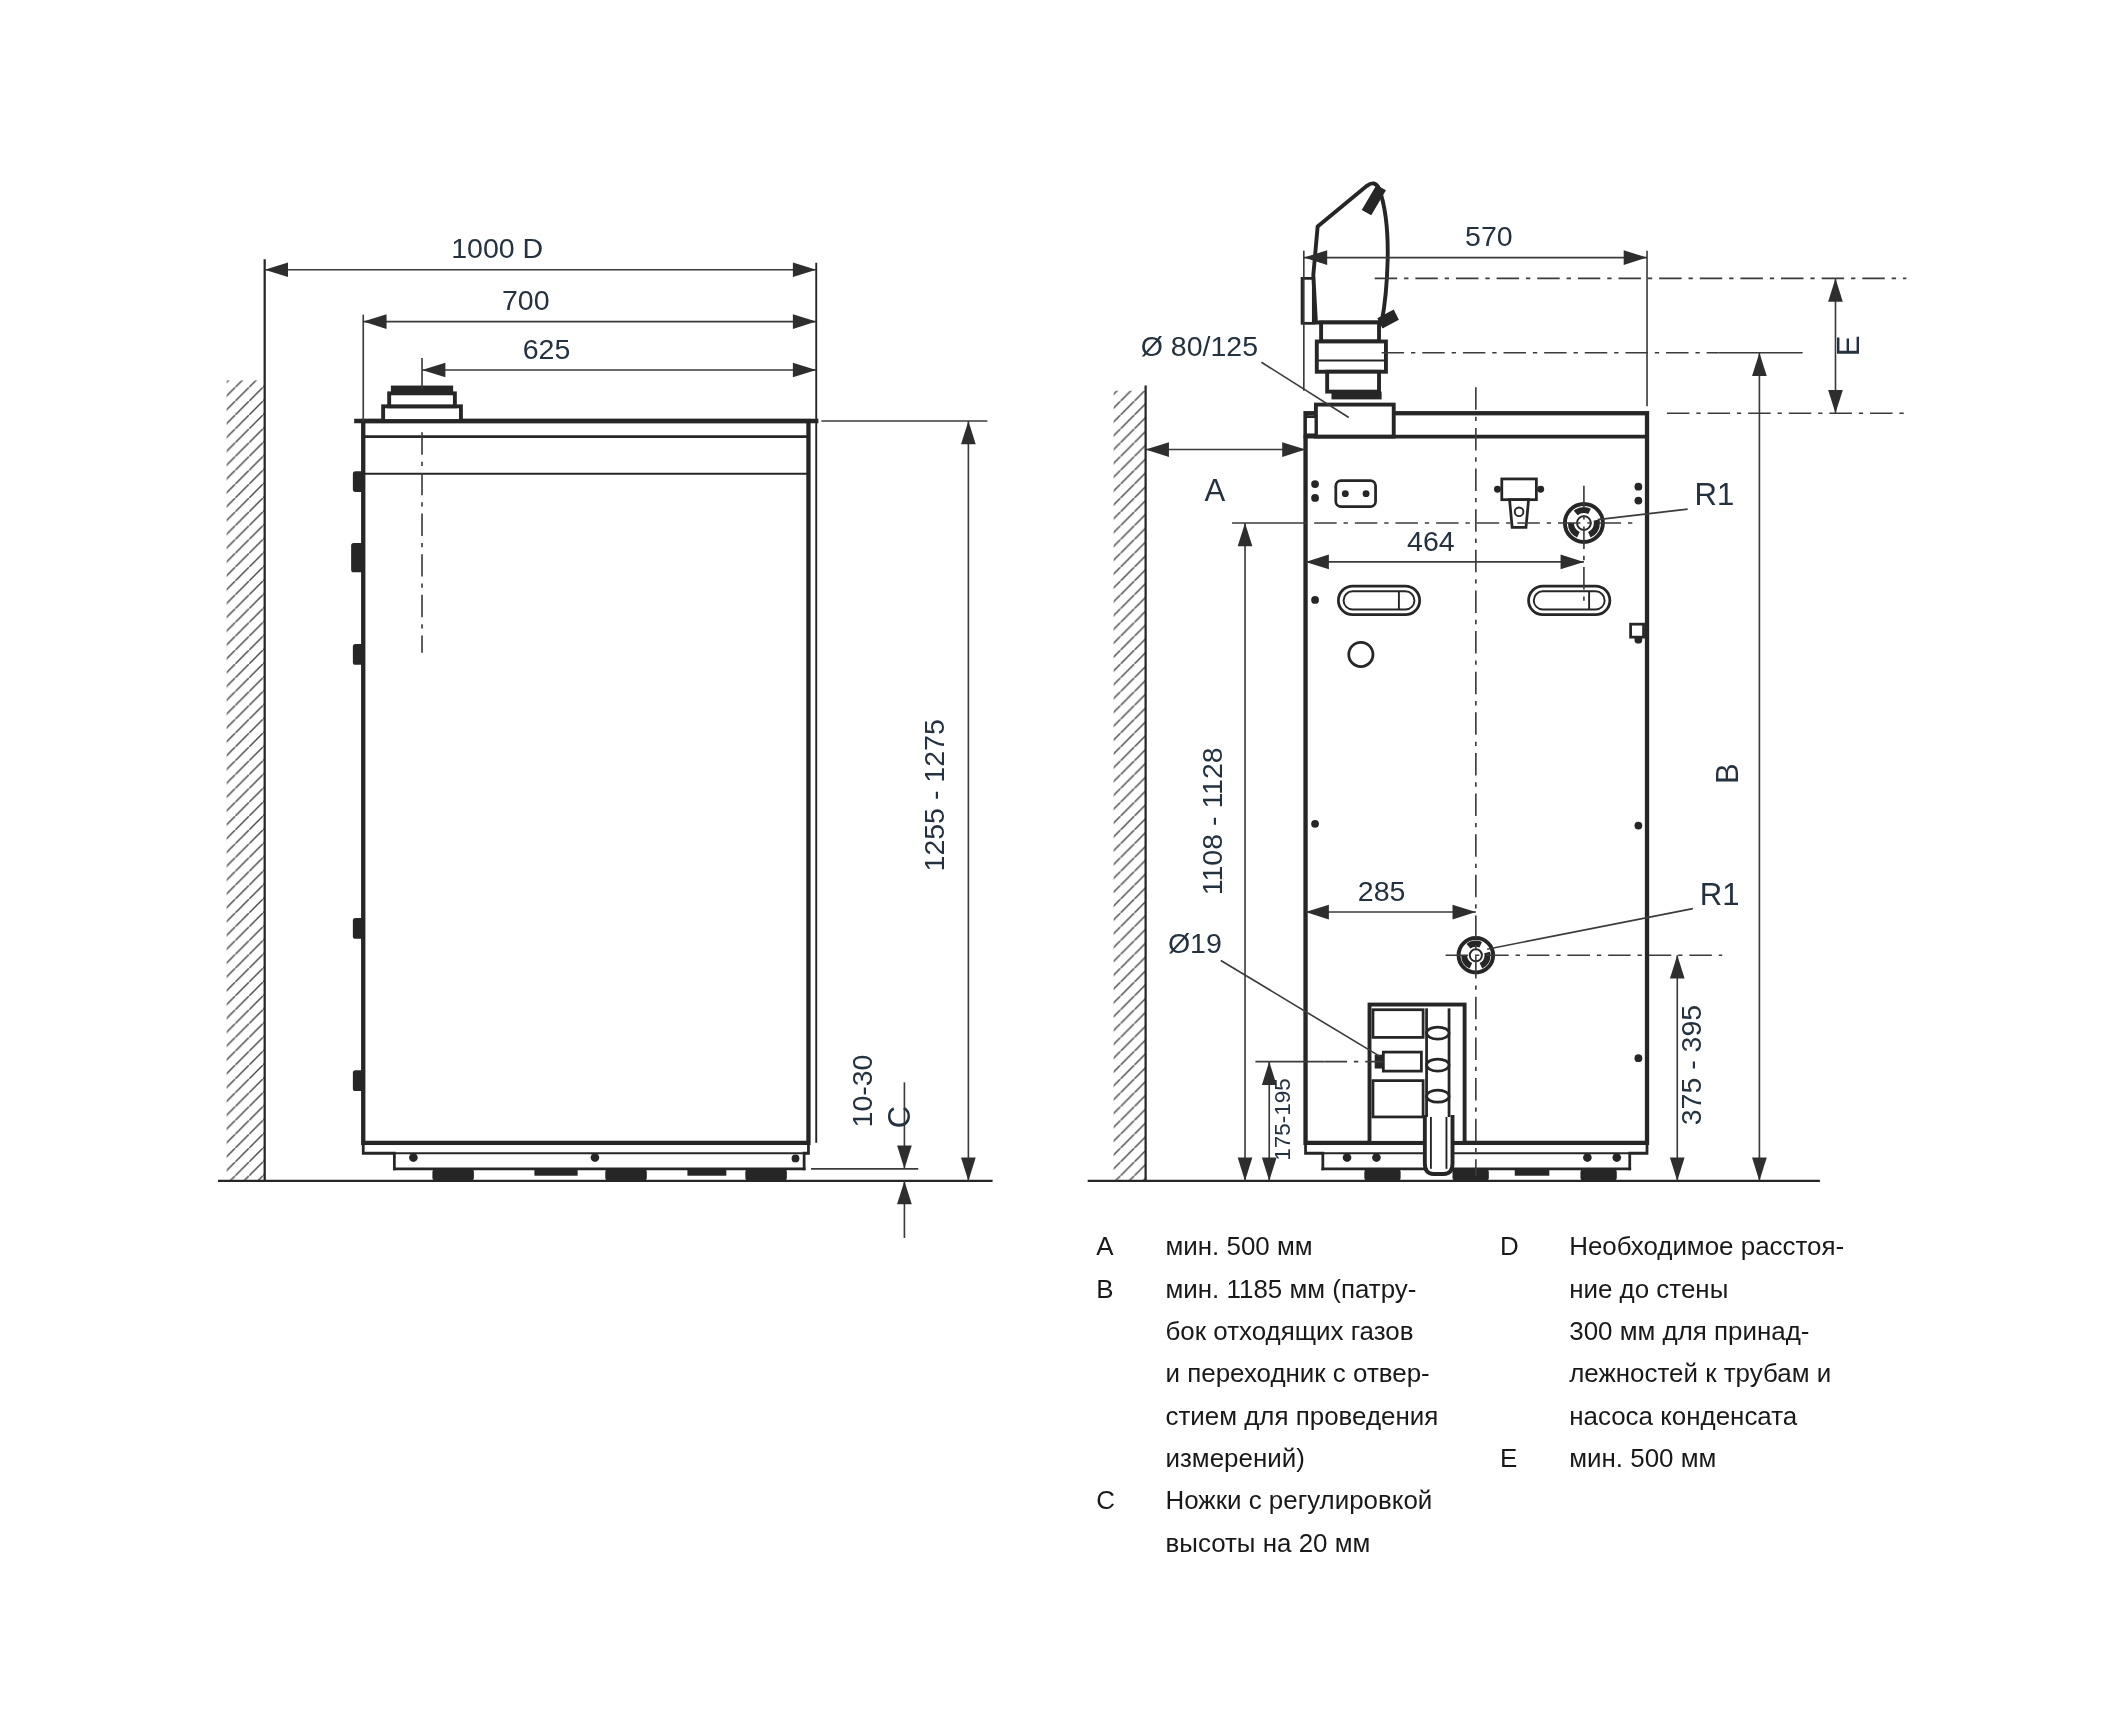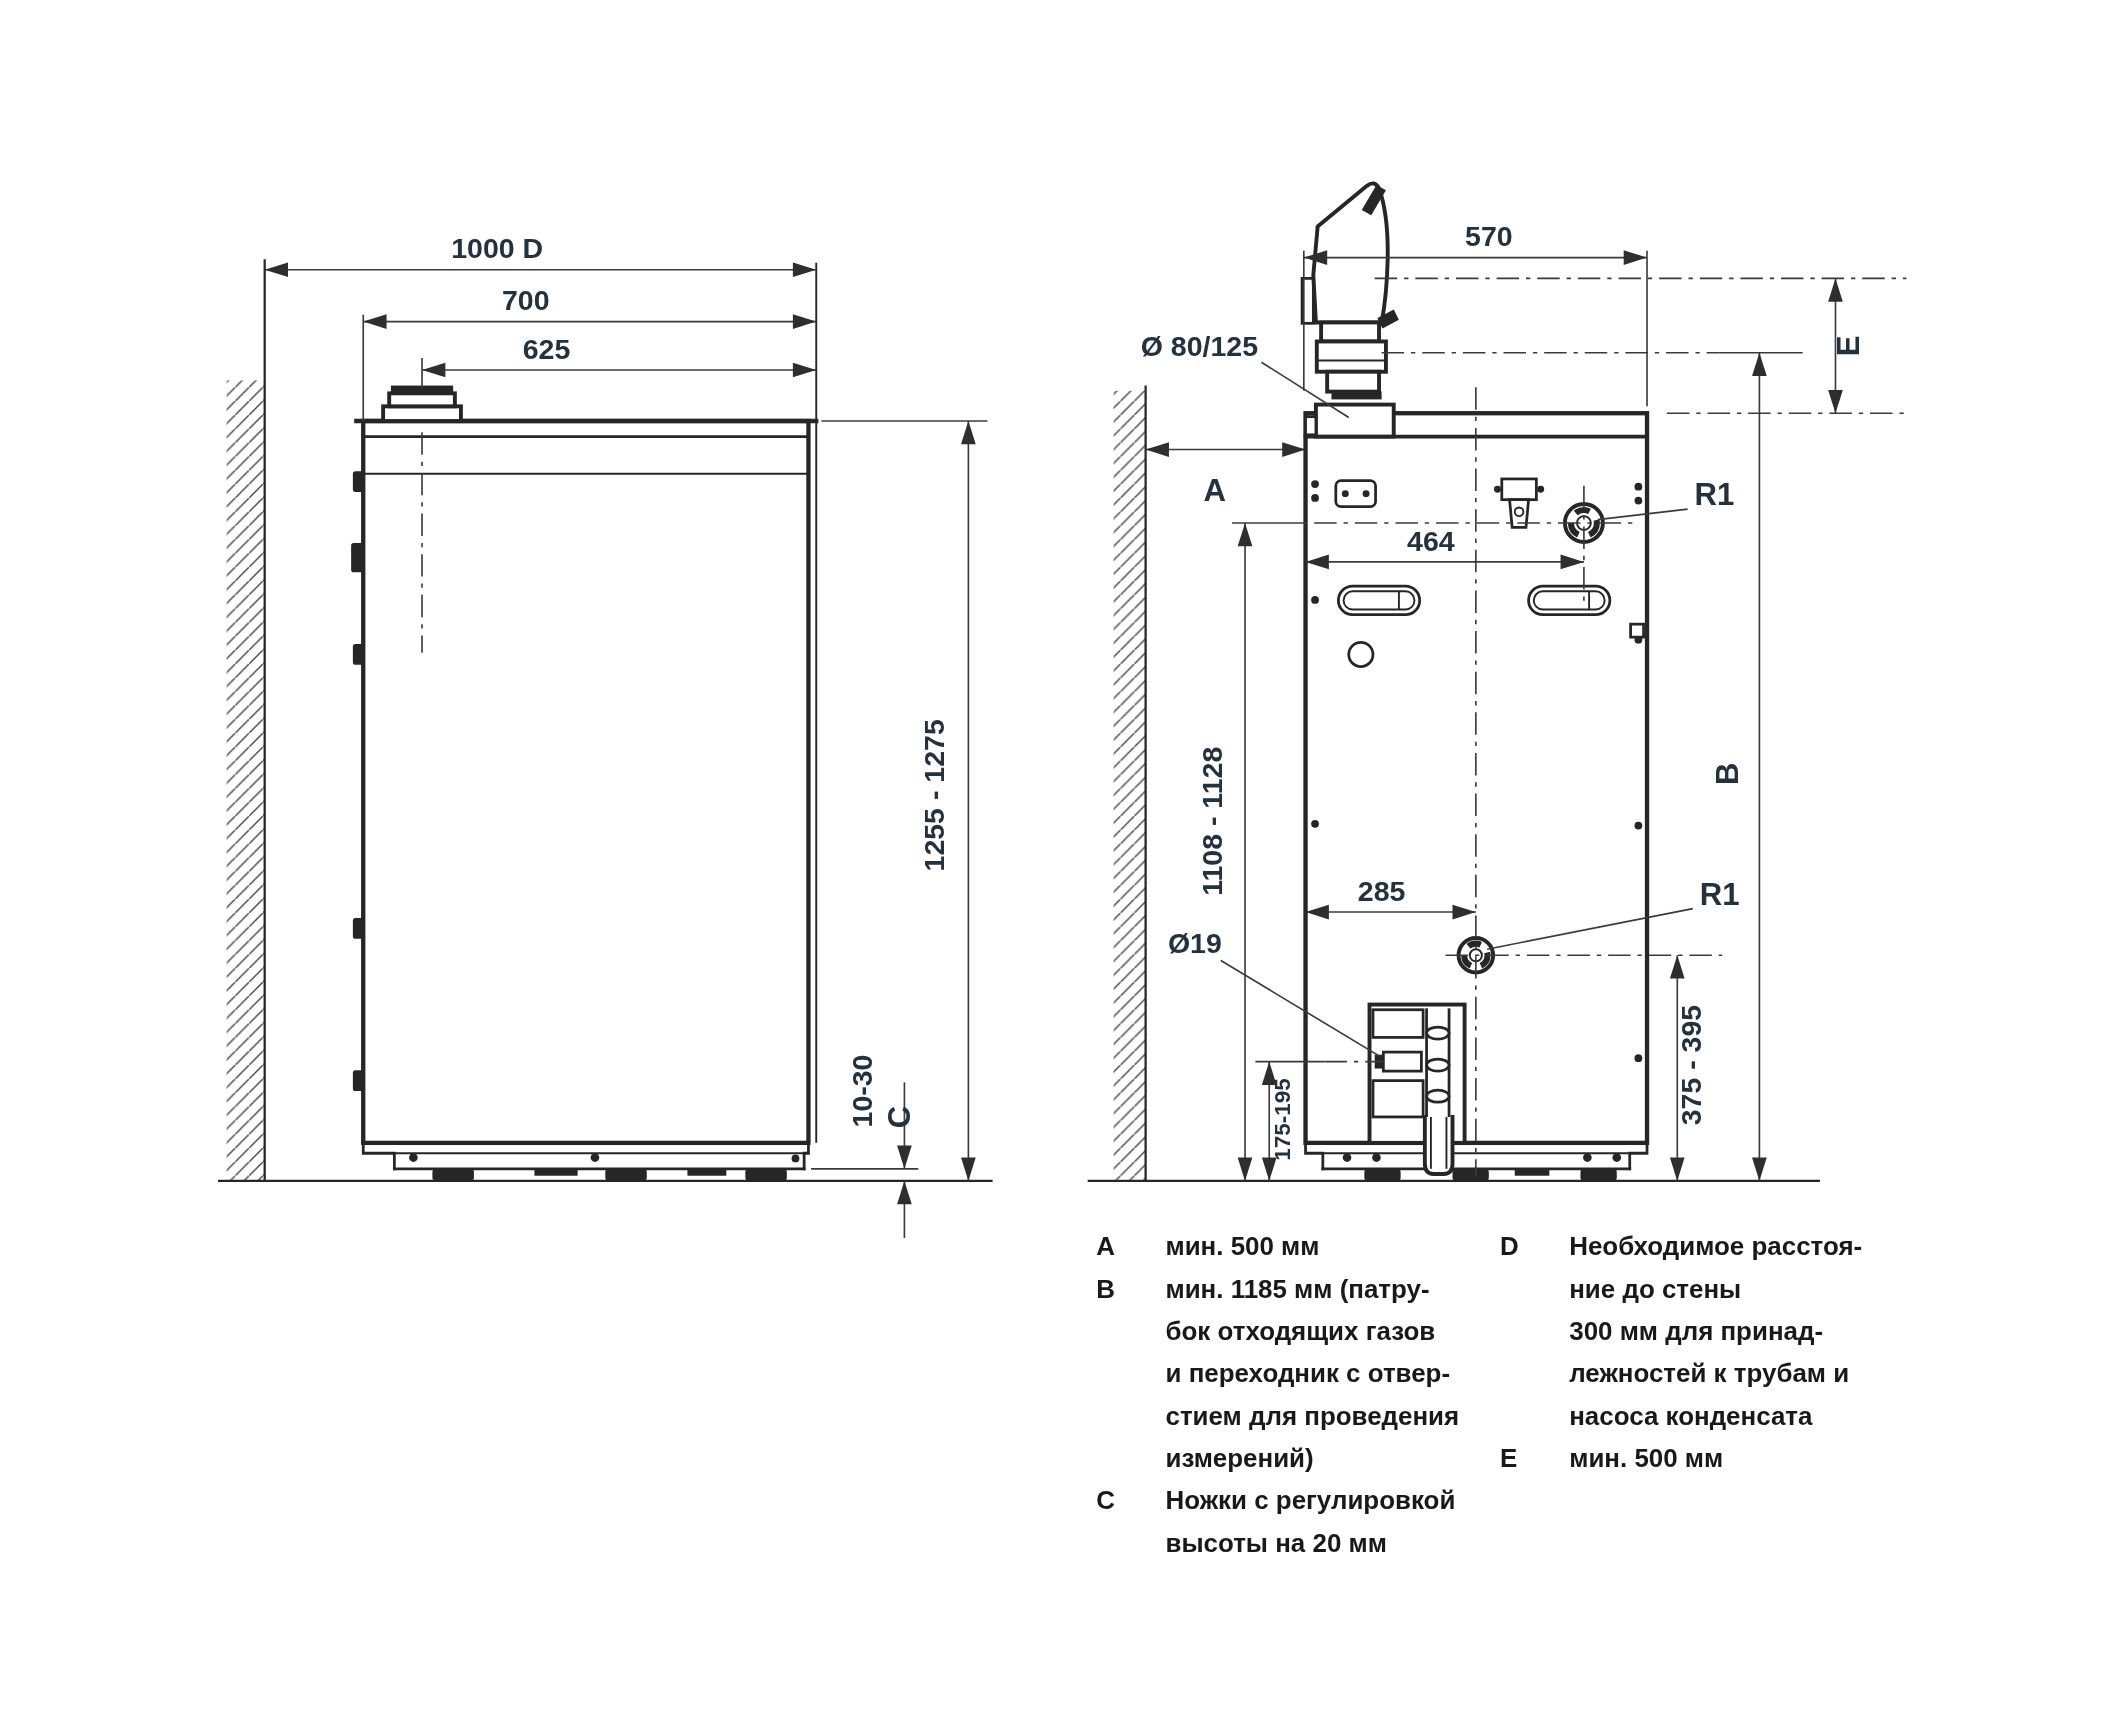--- a/index.html
+++ b/index.html
@@ -3,7 +3,7 @@
 <meta charset="utf-8">
 <style>
   html,body{margin:0;padding:0;background:#ffffff;}
-  .stage{position:relative;width:2114px;height:1729px;background:#ffffff;overflow:hidden;font-weight:bold;}
+  .stage{position:relative;width:2114px;height:1729px;background:#ffffff;overflow:hidden;}
   svg{display:block;width:100%;height:100%;}
   svg text{font-family:"Liberation Sans","DejaVu Sans",sans-serif;}
   .dim{font-size:33px;fill:#243240;}

